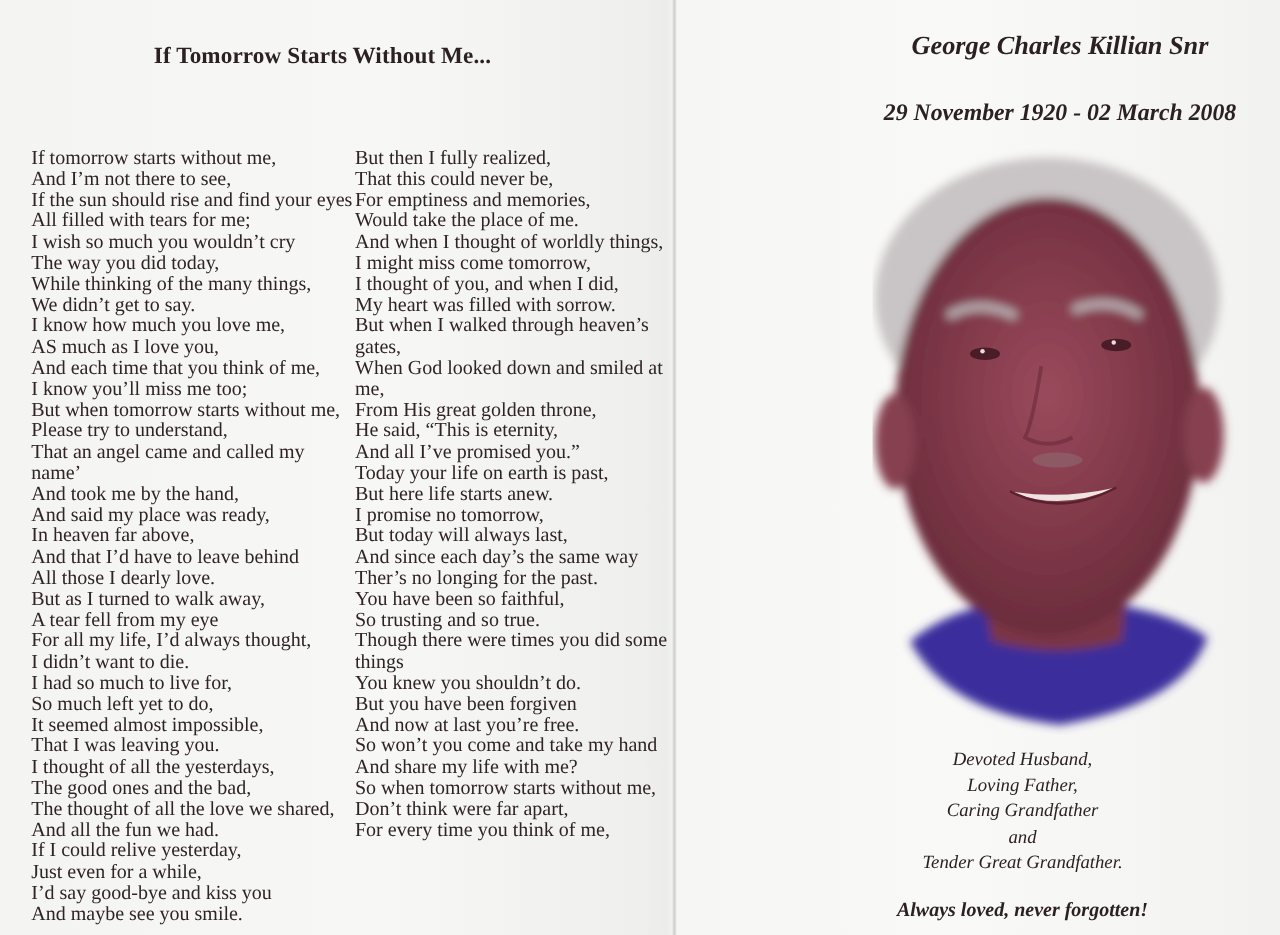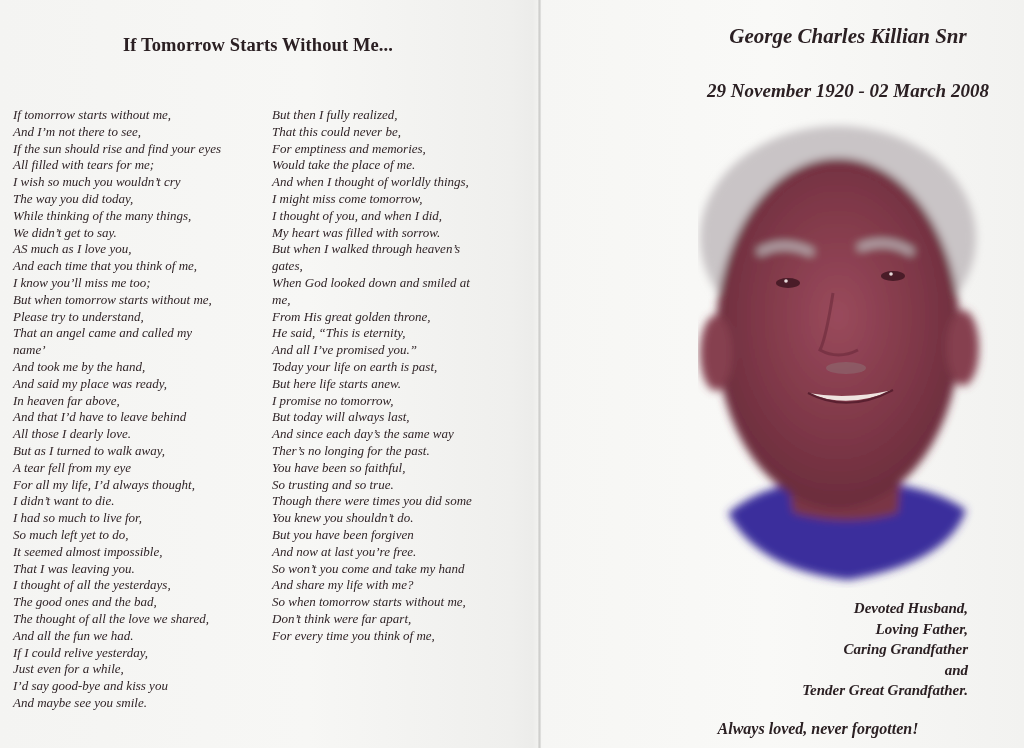--- a/index.html
+++ b/index.html
@@ -48,14 +48,13 @@
     .stanza-col {
       position: absolute;
       top: 107px;
-      margin: 0;
+      margin: 12px;
       padding: 0;
       list-style: none;
-      font-size: 13px;
+      font-size: 16px;
       line-height: 16.8px;
       color: #2f2326;
       white-space: nowrap;
-      font-style: italic;
     }
     .stanza-col.col1 { left: 13px; }
     .stanza-col.col2 { left: 272px; }

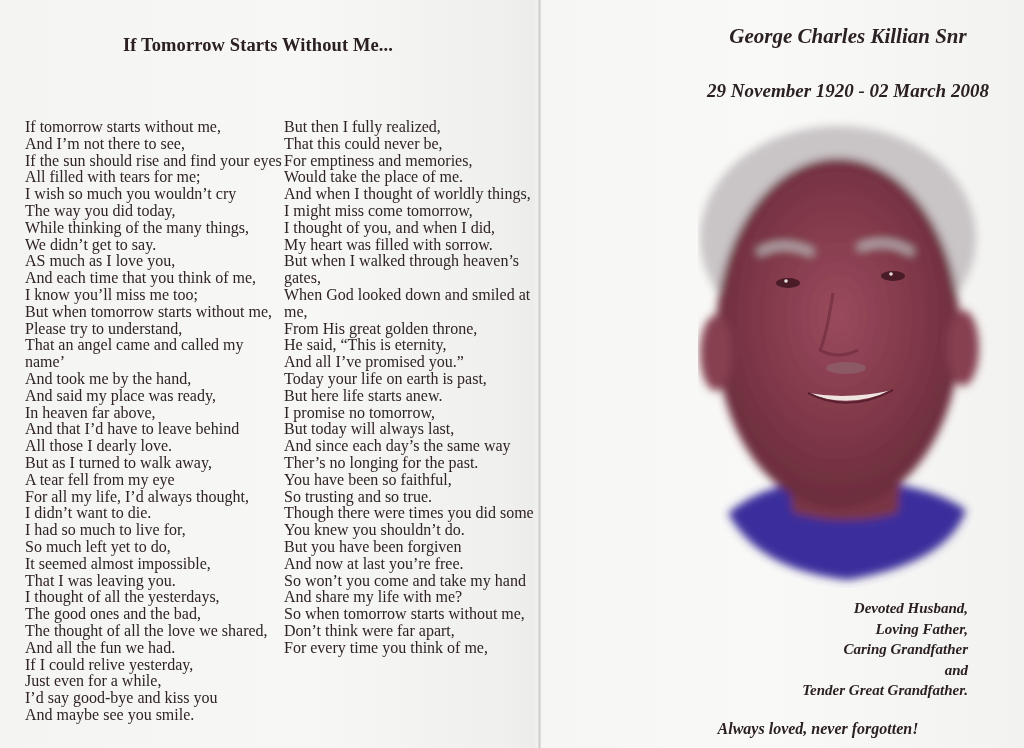--- a/index.html
+++ b/index.html
@@ -138,6 +138,7 @@
         <li>The way you did today,</li>
         <li>While thinking of the many things,</li>
         <li>We didn’t get to say.</li>
+        <li>I know how much you love me,</li>
         <li>AS much as I love you,</li>
         <li>And each time that you think of me,</li>
         <li>I know you’ll miss me too;</li>

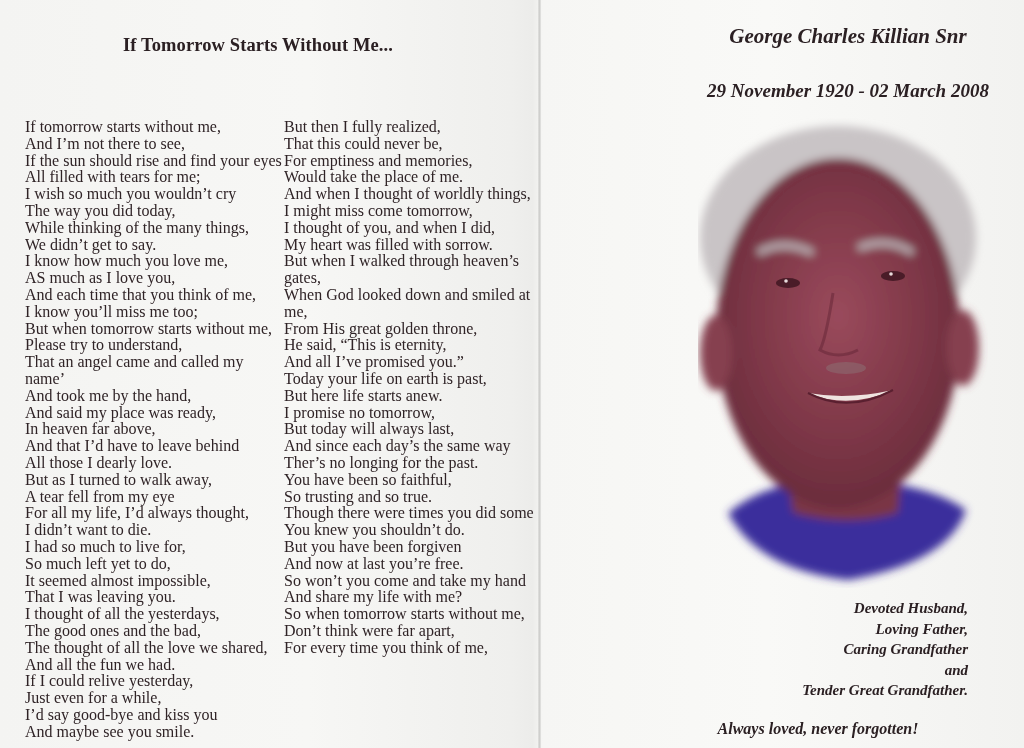--- a/index.html
+++ b/index.html
@@ -193,6 +193,7 @@
         <li>You have been so faithful,</li>
         <li>So trusting and so true.</li>
         <li>Though there were times you did some</li>
+        <li>things</li>
         <li>You knew you shouldn’t do.</li>
         <li>But you have been forgiven</li>
         <li>And now at last you’re free.</li>

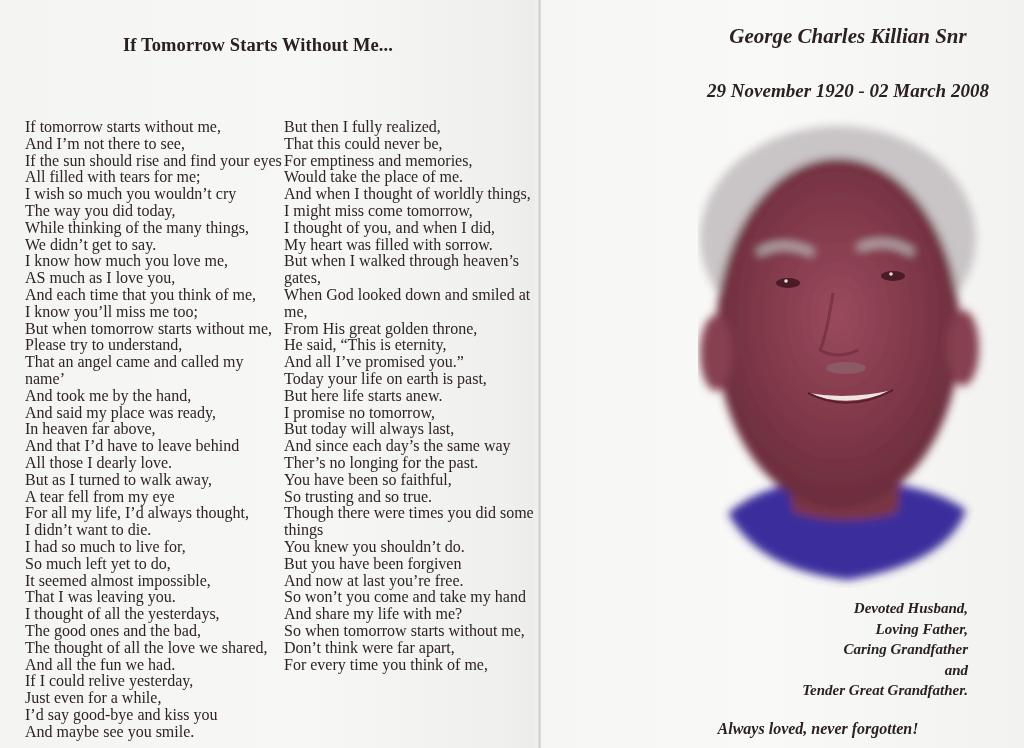--- a/index.html
+++ b/index.html
@@ -103,10 +103,10 @@
       margin: 0;
       padding: 0;
       list-style: none;
-      text-align: right;
+      text-align: center;
       font-size: 15px;
       line-height: 20.5px;
-      font-weight: bold;
+      font-weight: normal;
       font-style: italic;
       color: #2b2023;
     }

